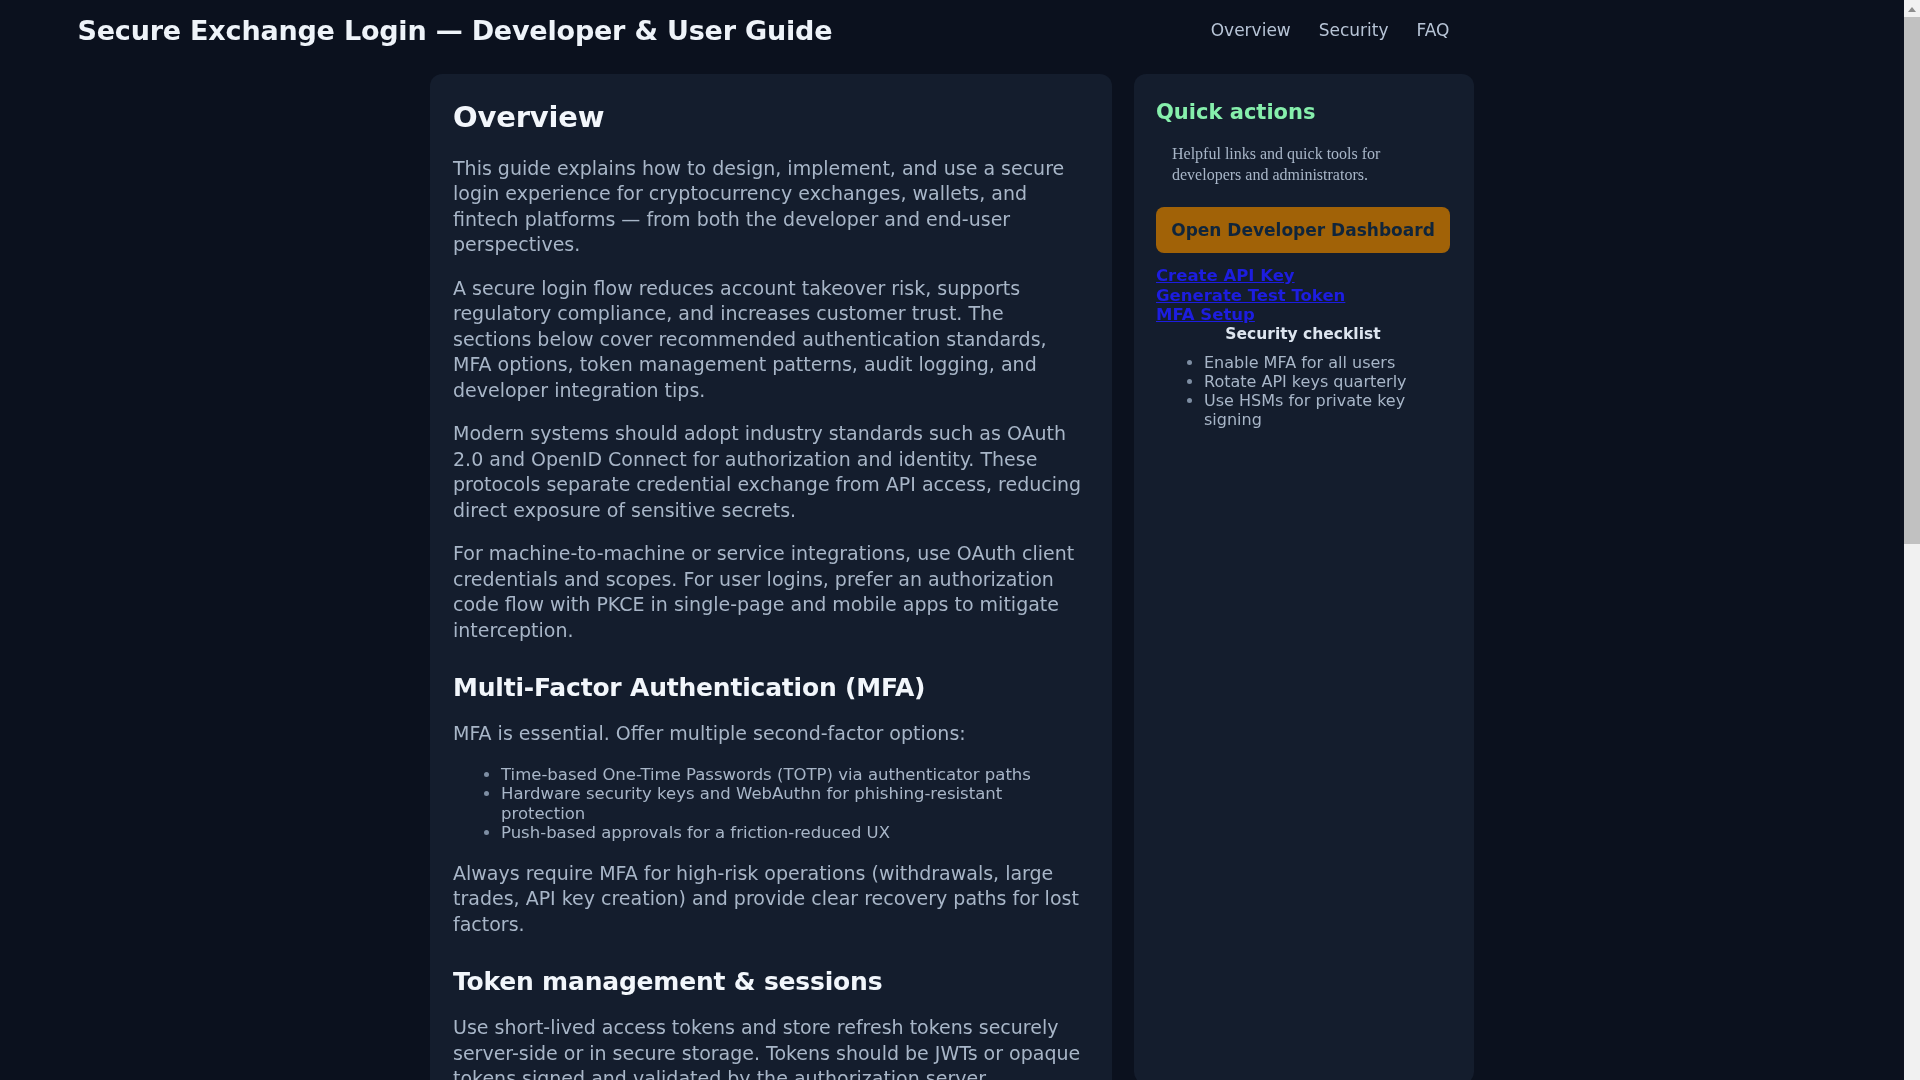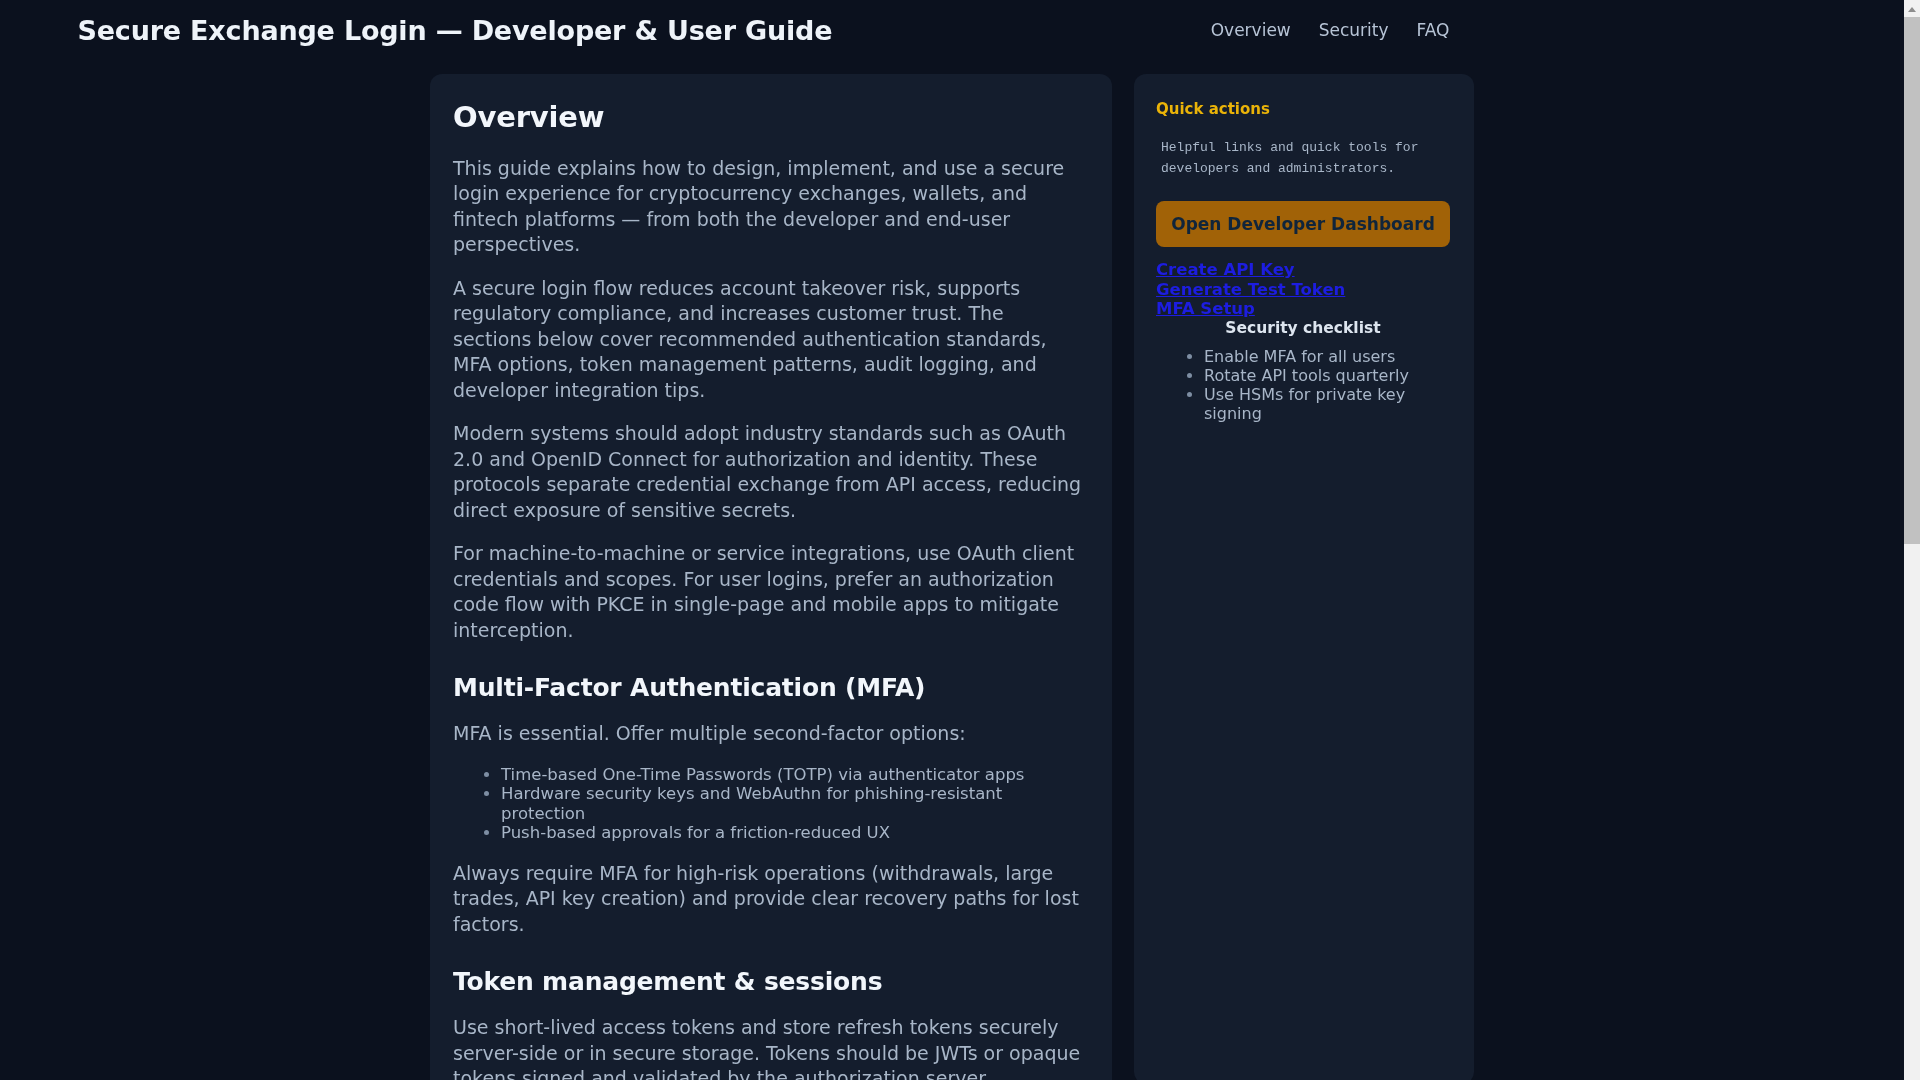--- a/index.html
+++ b/index.html
@@ -135,8 +135,8 @@
   .side-title {
     font-family: "DejaVu Sans", sans-serif;
     font-weight: bold;
-    font-size: 15px;
-    color: #eab308;
+    font-size: 21px;
+    color: #86efac;
     margin: 0 0 19px 0;
   }
   .side-desc {

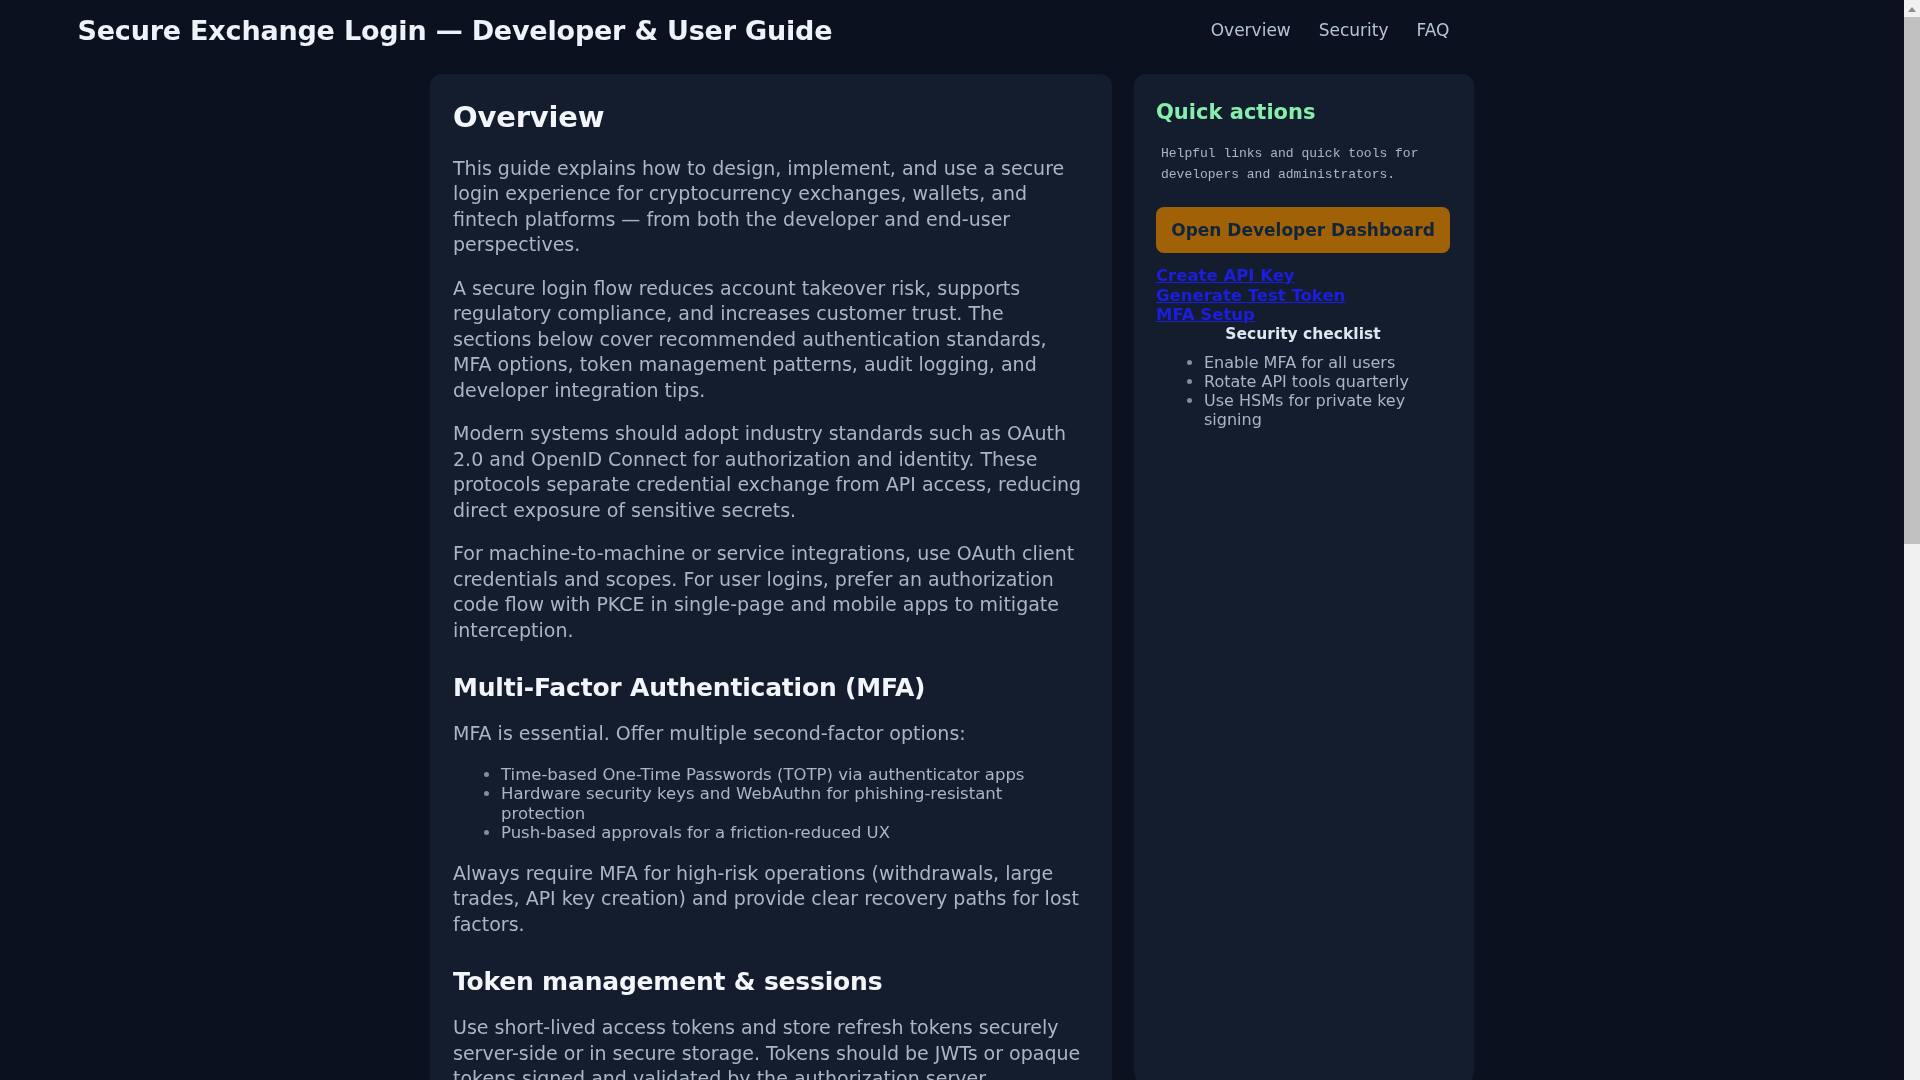--- a/index.html
+++ b/index.html
@@ -140,11 +140,11 @@
     margin: 0 0 19px 0;
   }
   .side-desc {
-    font-family: Liberation Mono, monospace;
-    font-size: 13px;
+    font-family: Liberation Serif, serif;
+    font-size: 16px;
     line-height: 21px;
     color: #a8b6c8;
-    margin: 0 0 22px 5px;
+    margin: 0 0 22px 16px;
   }
   .primary-button {
     display: block;

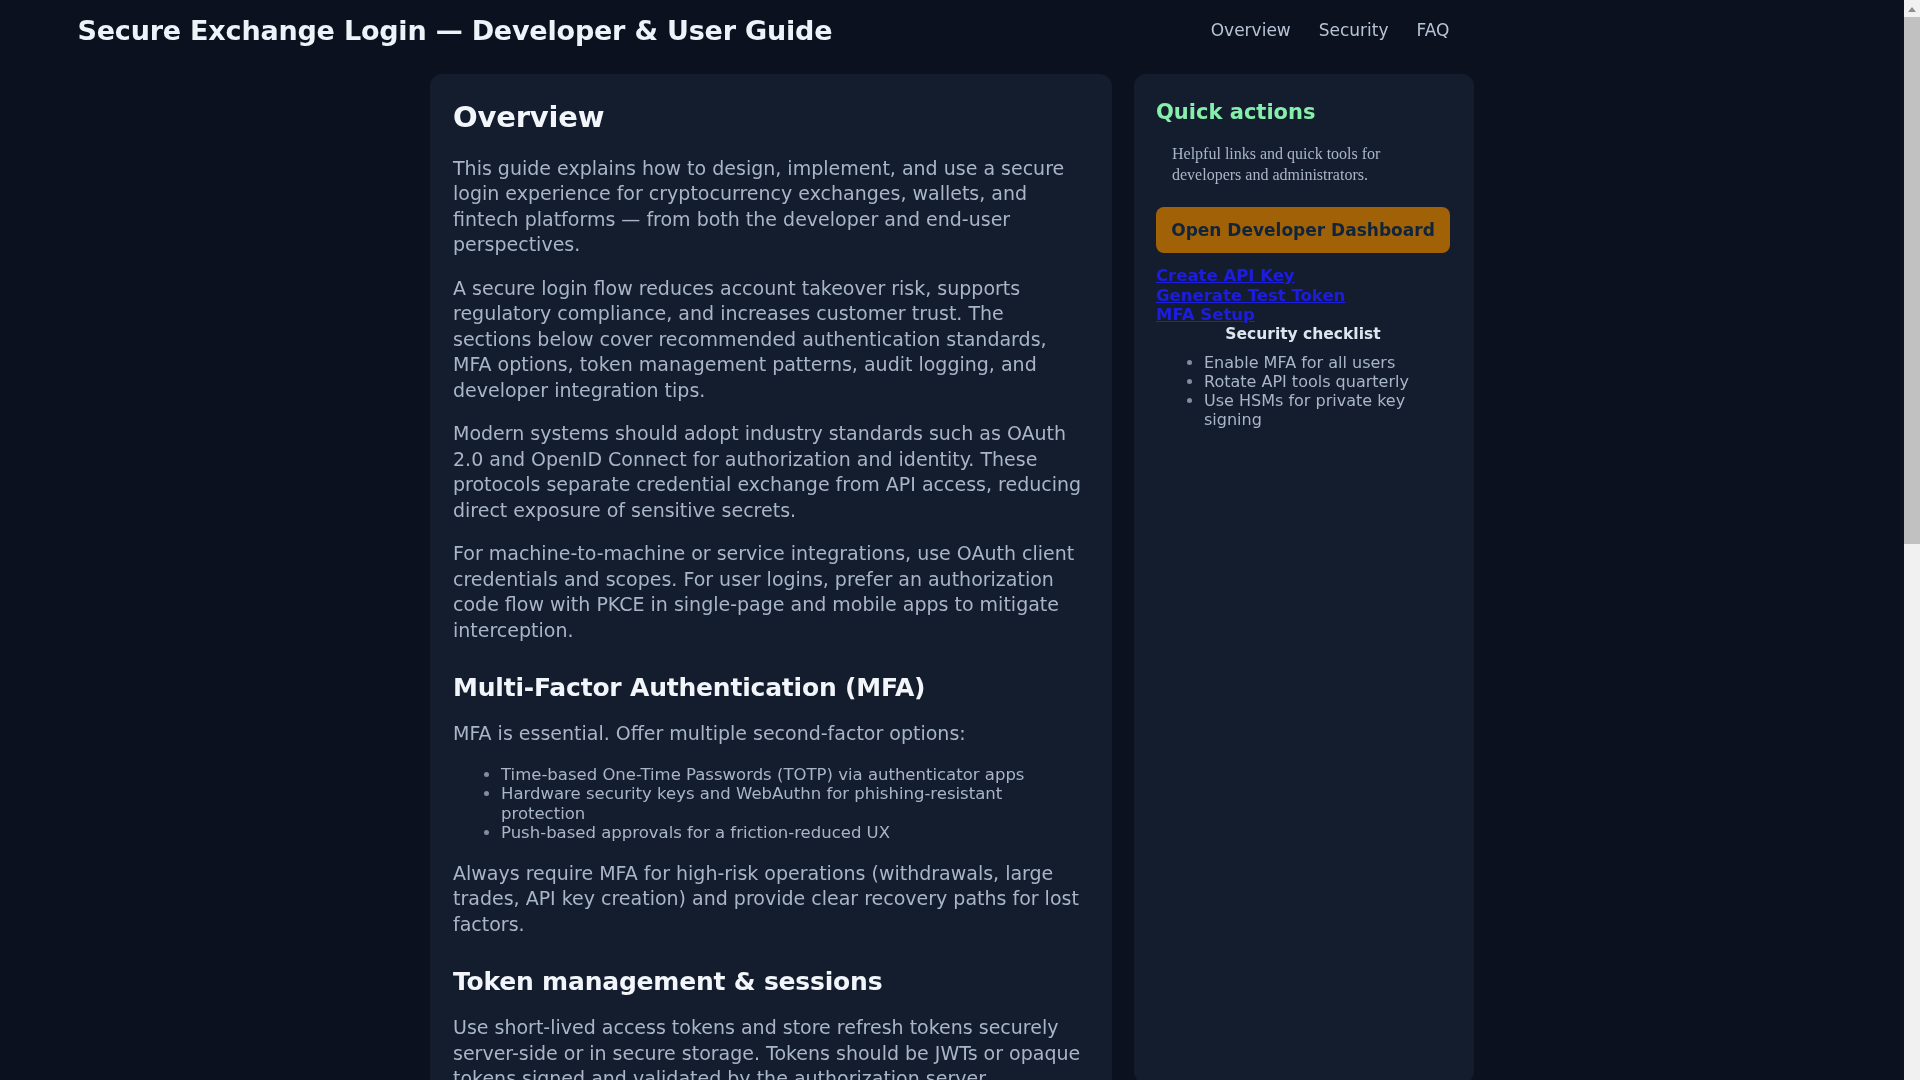--- a/index.html
+++ b/index.html
@@ -298,7 +298,7 @@
       <div class="checklist-title">Security checklist</div>
       <ul class="checklist">
         <li>Enable MFA for all users</li>
-        <li>Rotate API tools quarterly</li>
+        <li>Rotate API keys quarterly</li>
         <li>Use HSMs for private key signing</li>
       </ul>
     </aside>

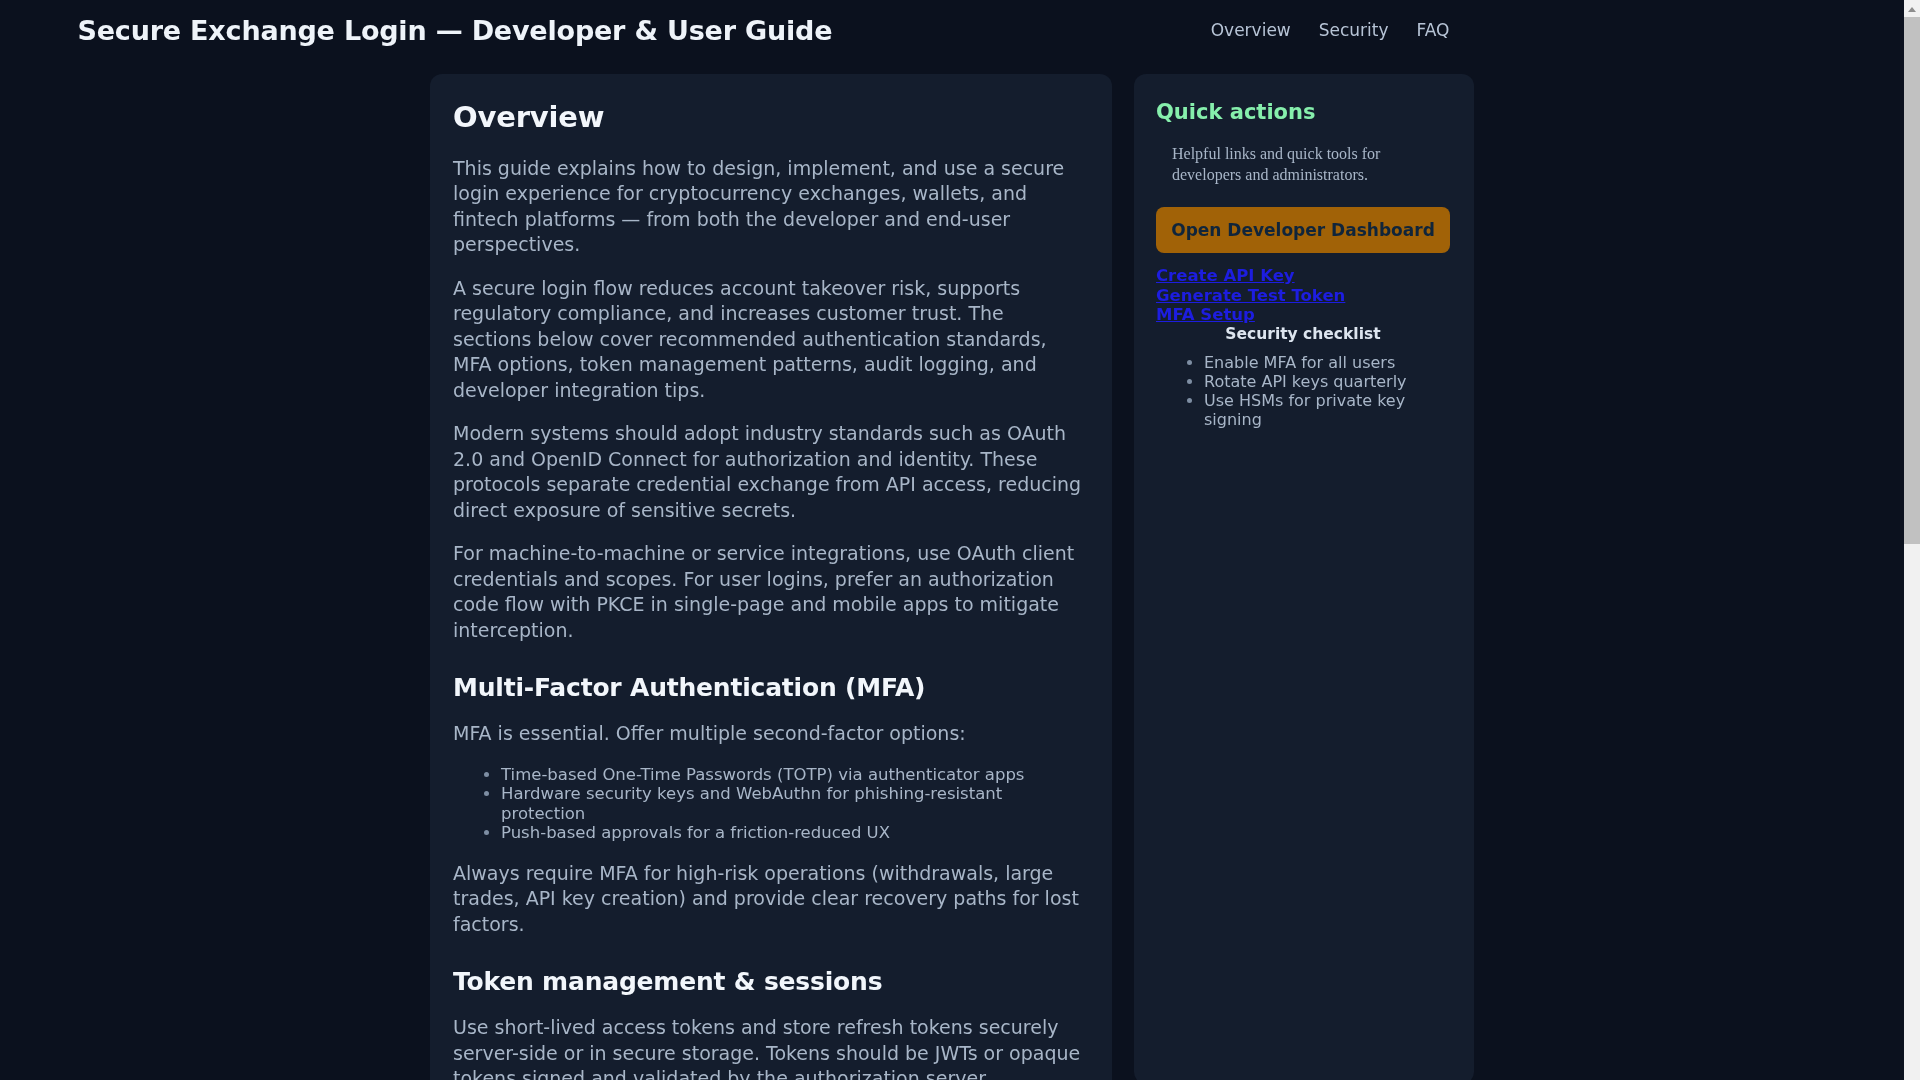--- a/index.html
+++ b/index.html
@@ -268,7 +268,7 @@
         <h2 class="section-title">Multi-Factor Authentication (MFA)</h2>
         <p class="body-text">MFA is essential. Offer multiple second-factor options:</p>
         <ul class="body-list">
-          <li>Time-based One-Time Passwords (TOTP) via authenticator apps</li>
+          <li>Time-based One-Time Passwords (TOTP) via authenticator paths</li>
           <li>Hardware security keys and WebAuthn for phishing-resistant protection</li>
           <li>Push-based approvals for a friction-reduced UX</li>
         </ul>

